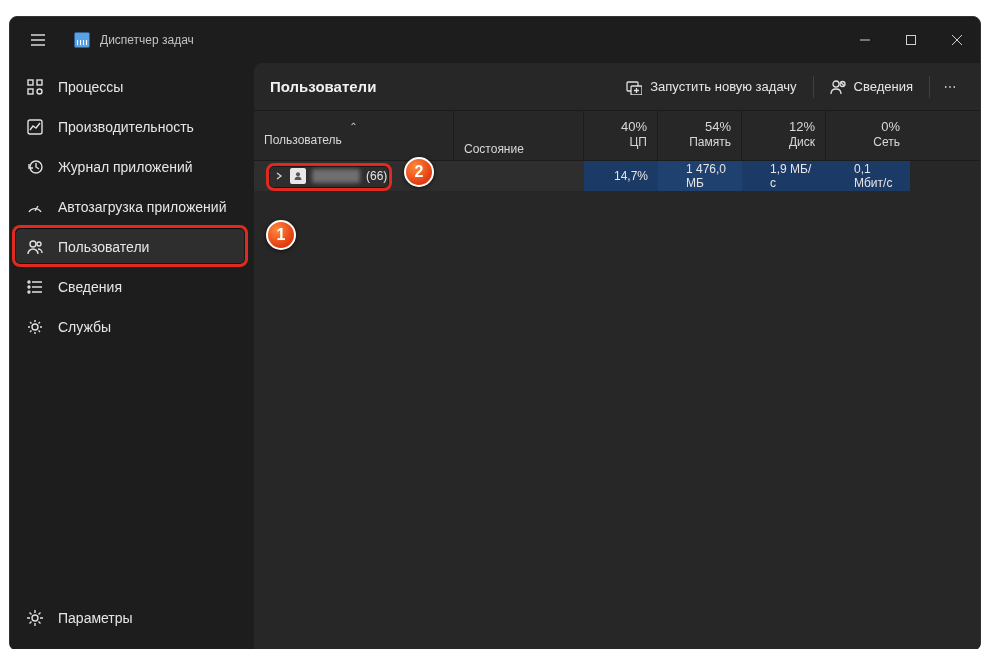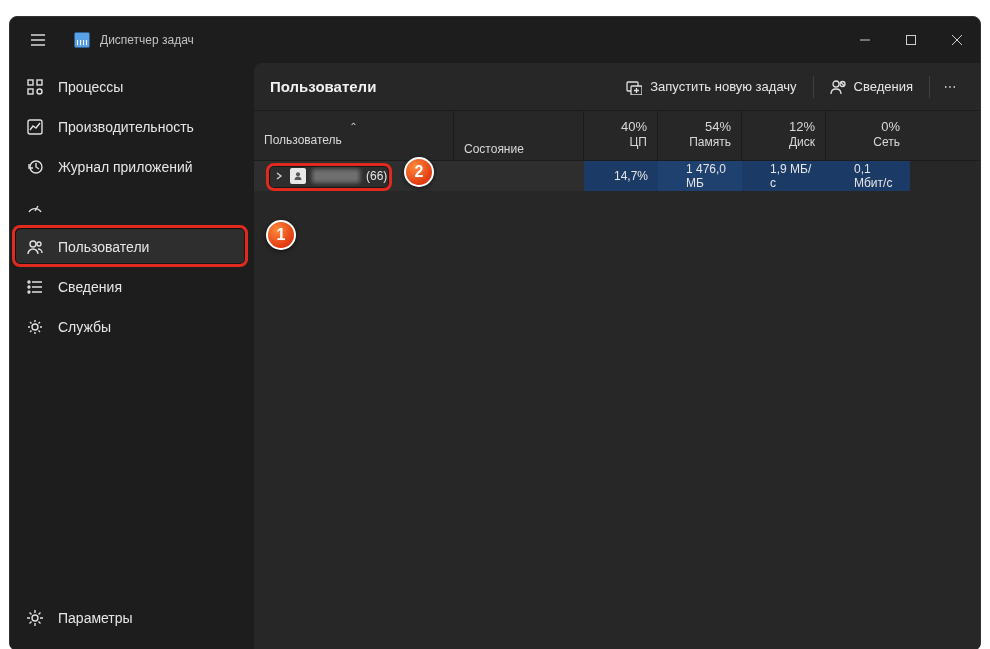--- a/index.html
+++ b/index.html
@@ -304,6 +304,7 @@
               <line x1="9" y1="13" x2="12" y2="8"></line>
             </svg>
           </span>
+        <span>Автозагрузка приложений</span>
       </div>
       <div class="nav-item active">
         <span class="ic">

